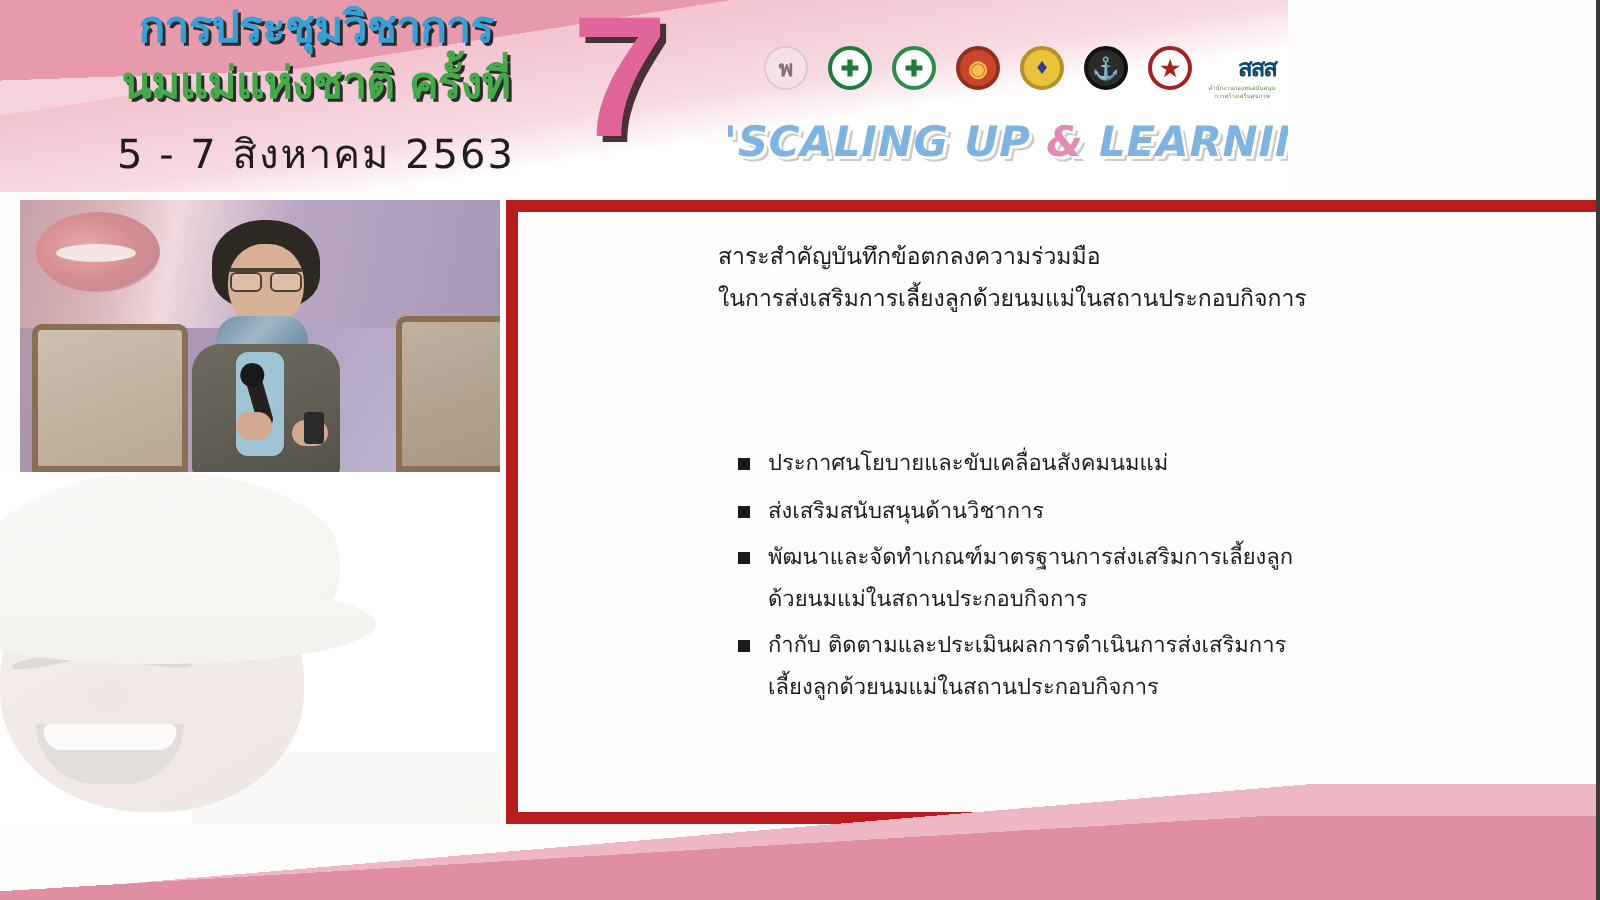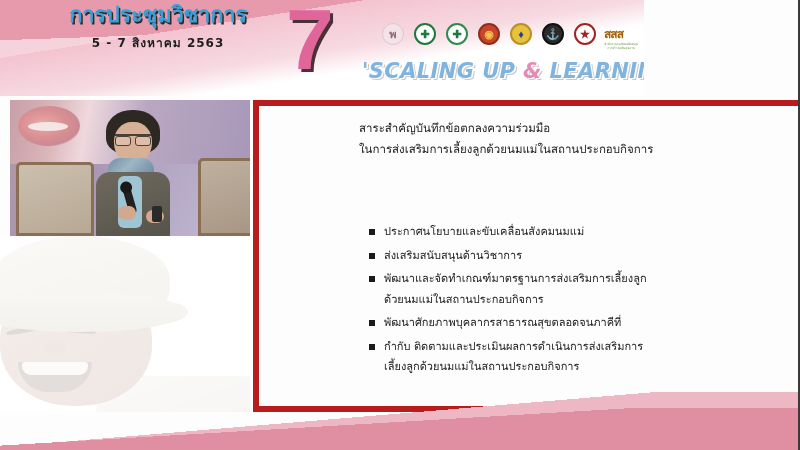--- a/index.html
+++ b/index.html
@@ -284,6 +284,7 @@
 
     <div id="title-block">
       <div class="t-line1">การประชุมวิชาการ</div>
+      <div class="t-line2">นมแม่แห่งชาติ ครั้งที่</div>
       <div class="t-date">5 - 7 สิงหาคม 2563</div>
     </div>
 

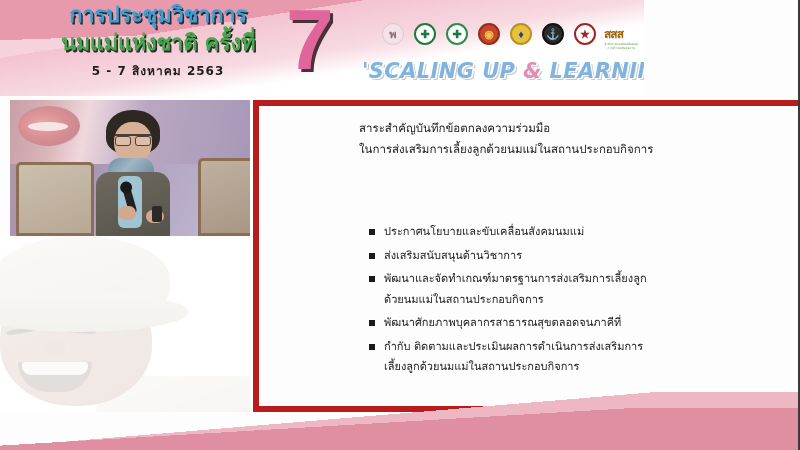--- a/index.html
+++ b/index.html
@@ -101,7 +101,7 @@
   .lg8 .thaihealth {
     position:absolute;left:0;top:2px;width:34px;height:16px;
     font-family:"DejaVu Sans",sans-serif;font-weight:bold;font-size:12px;
-    color:#a16207;text-align:left;letter-spacing:-1px;
+    color:#0c4a6e;text-align:right;letter-spacing:-1px;
   }
   .lg8 .th-sub{
     position:absolute;left:0;bottom:2px;width:34px;

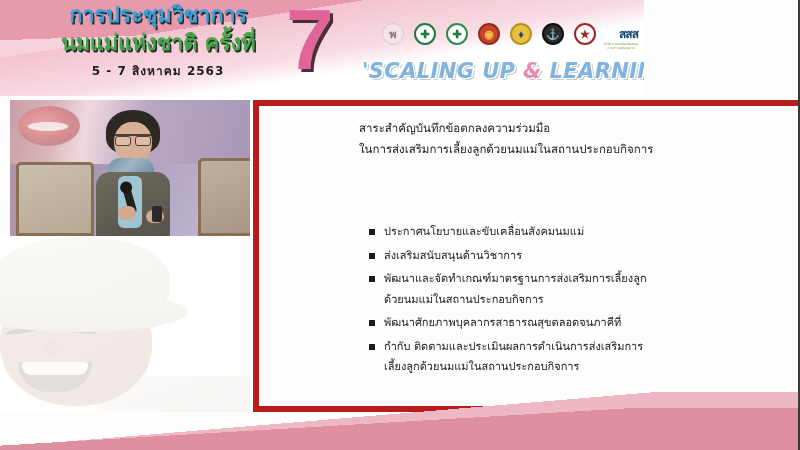--- a/index.html
+++ b/index.html
@@ -55,7 +55,7 @@
   .t-line2 { color:#45a84a; text-shadow:1.5px 1.5px 0 #2b2b2b; margin-top:2px;}
   .t-date {
     font-family:"DejaVu Sans", sans-serif;
-    font-weight:bold; font-size:12px; color:#1e1e1e; margin-top:5px;
+    font-weight:normal; font-size:20px; color:#1e1e1e; margin-top:5px;
     letter-spacing:1px; white-space:nowrap;
   }
 

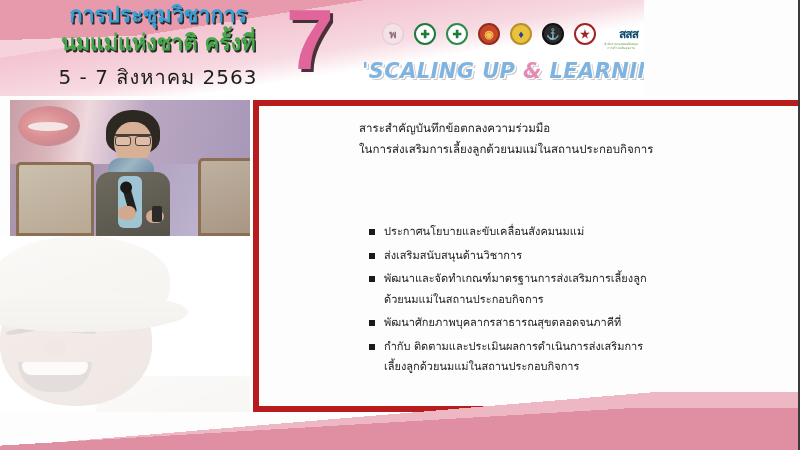--- a/index.html
+++ b/index.html
@@ -382,7 +382,6 @@
       </div>
       <div class="bullet">
         <span class="marker"></span>
-        <span>พัฒนาศักยภาพบุคลากรสาธารณสุขตลอดจนภาคีที่</span>
       </div>
       <div class="bullet">
         <span class="marker"></span>

